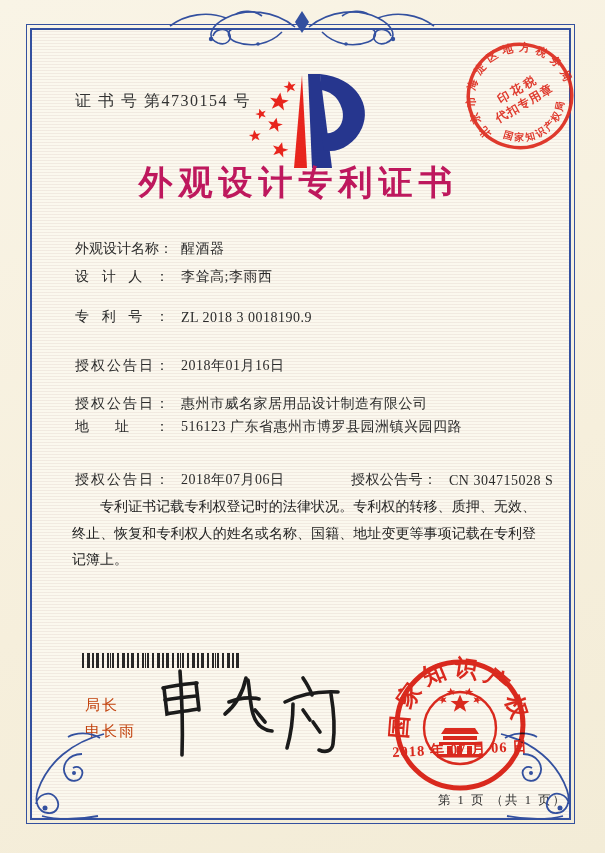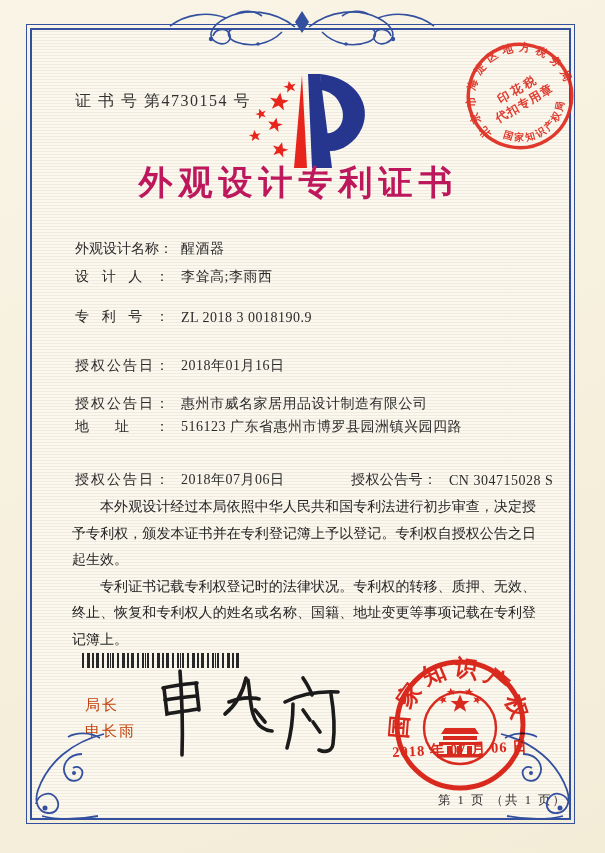--- a/index.html
+++ b/index.html
@@ -174,7 +174,6 @@
 </div>
 
 <div class="paragraphs">
-  <p>本外观设计经过本局依照中华人民共和国专利法进行初步审查，决定授予专利权，颁发本证书并在专利登记簿上予以登记。专利权自授权公告之日起生效。</p>
   <p>专利证书记载专利权登记时的法律状况。专利权的转移、质押、无效、终止、恢复和专利权人的姓名或名称、国籍、地址变更等事项记载在专利登记簿上。</p>
 </div>
 

